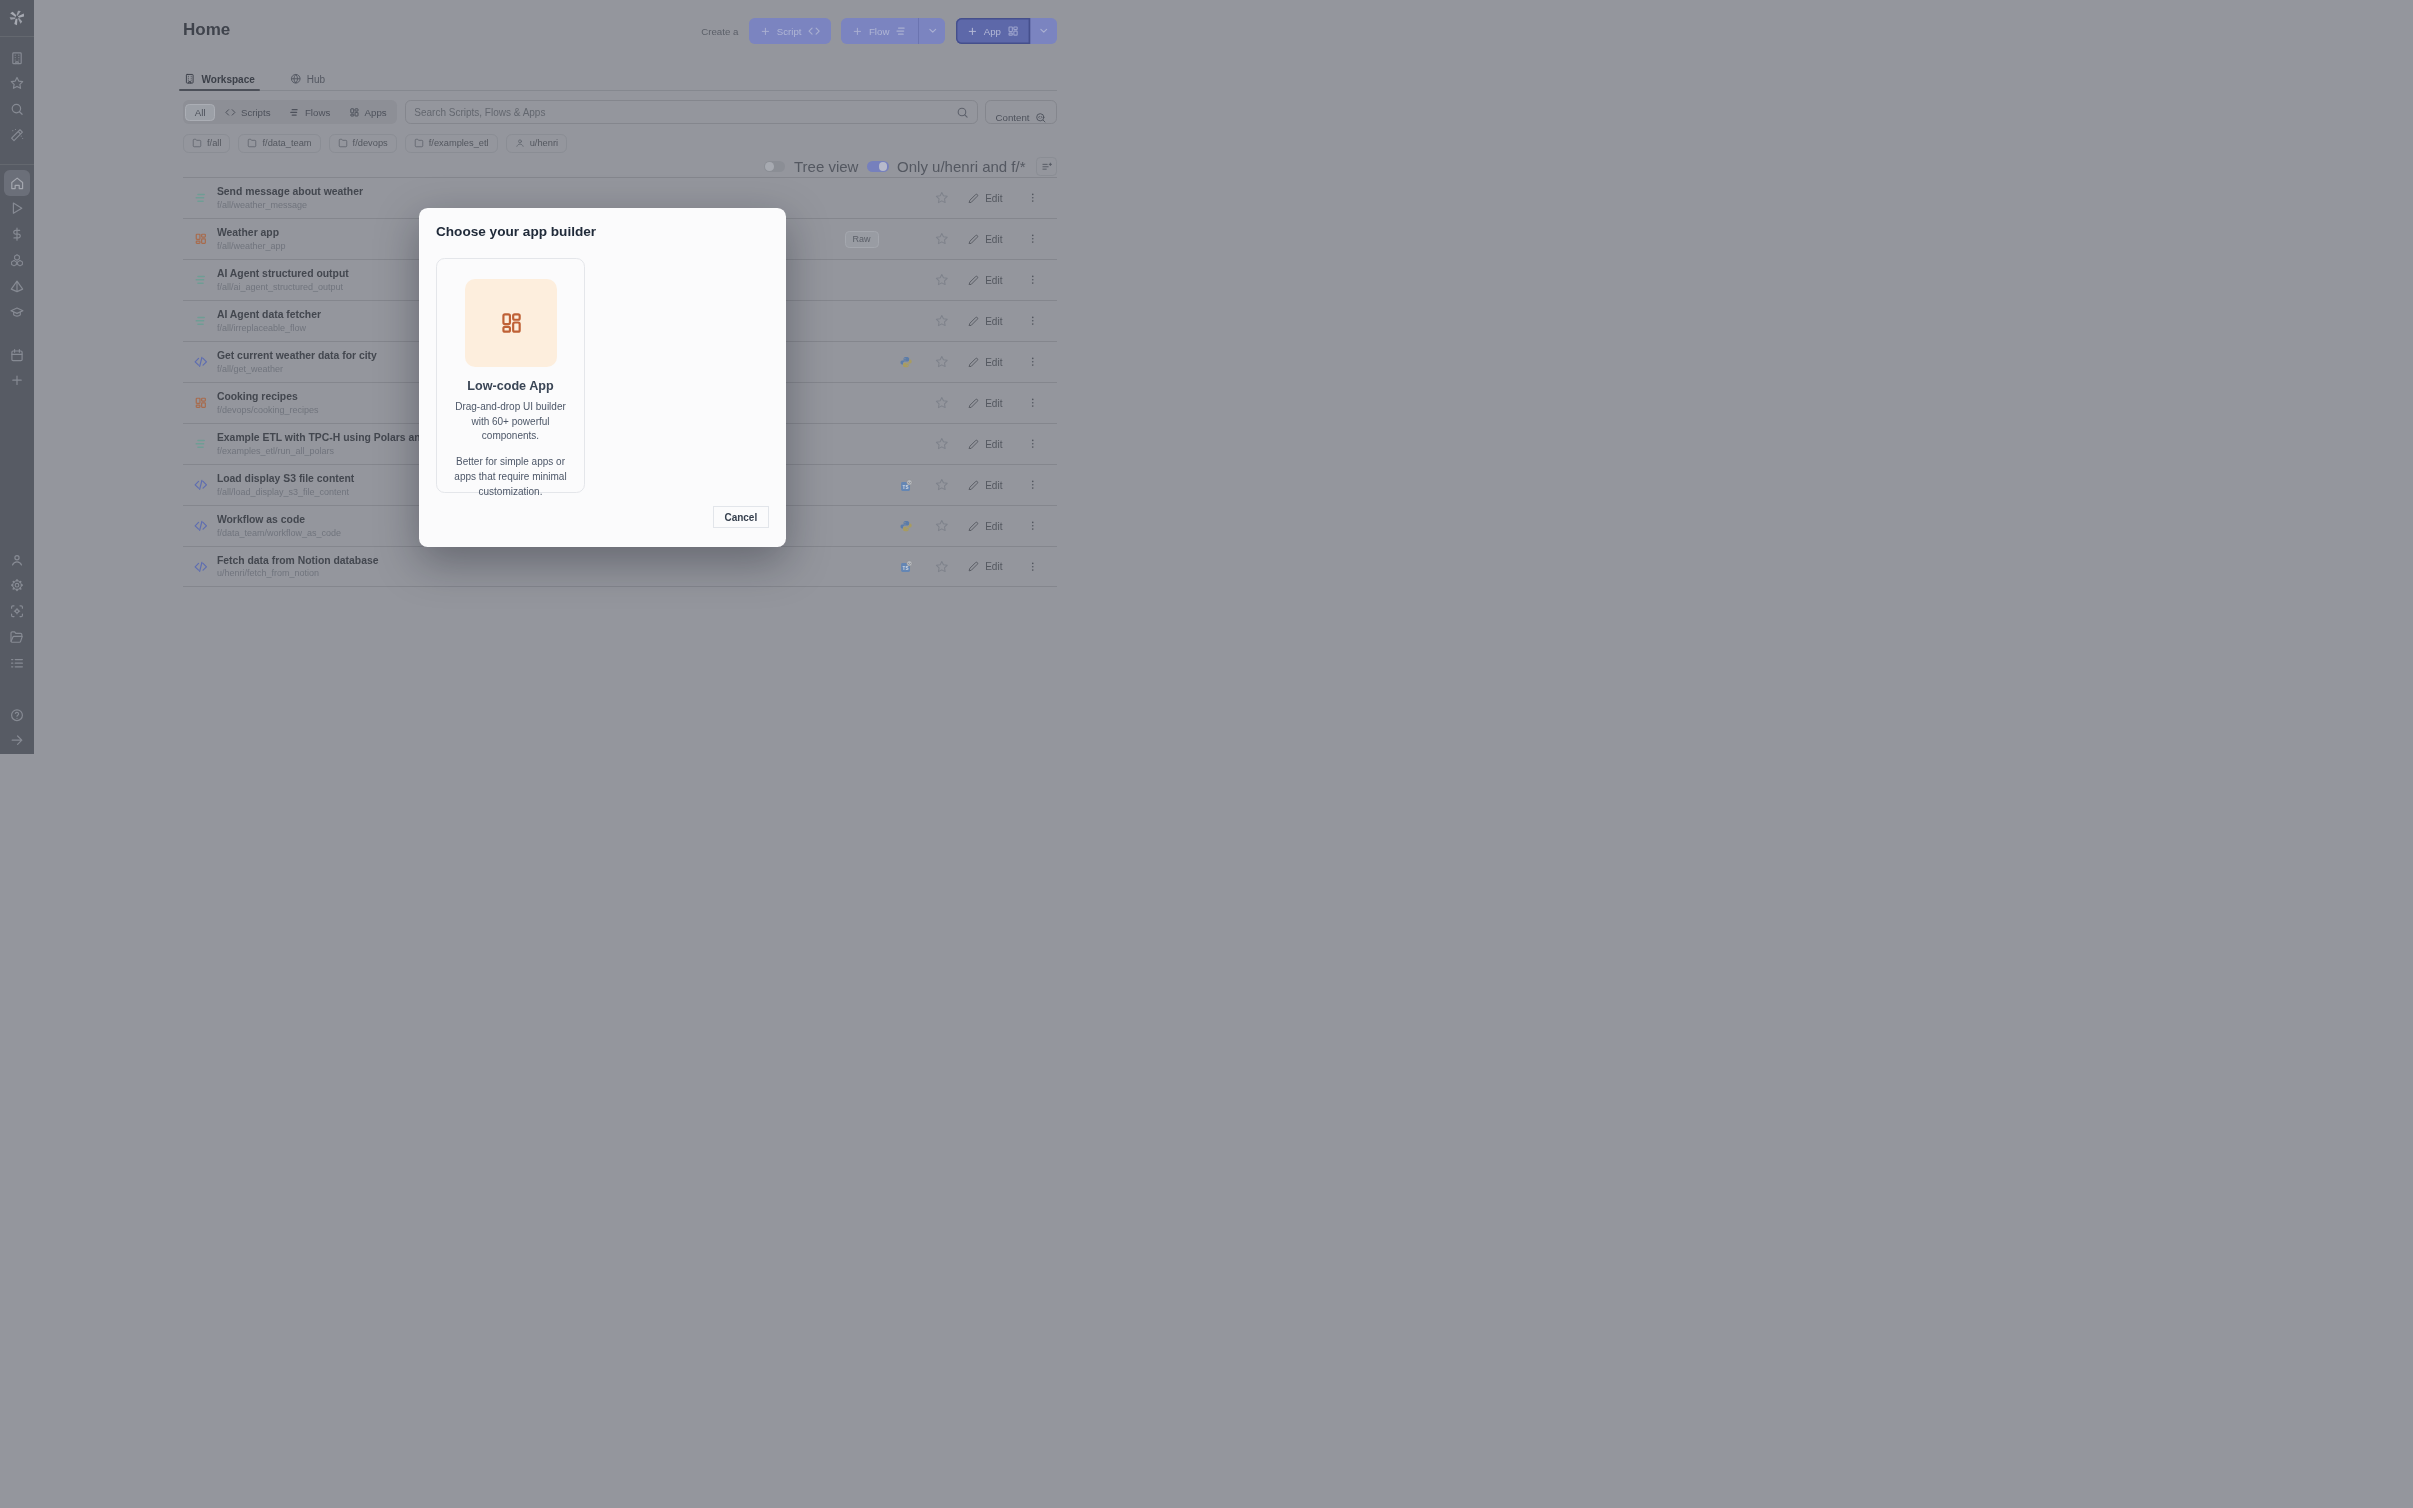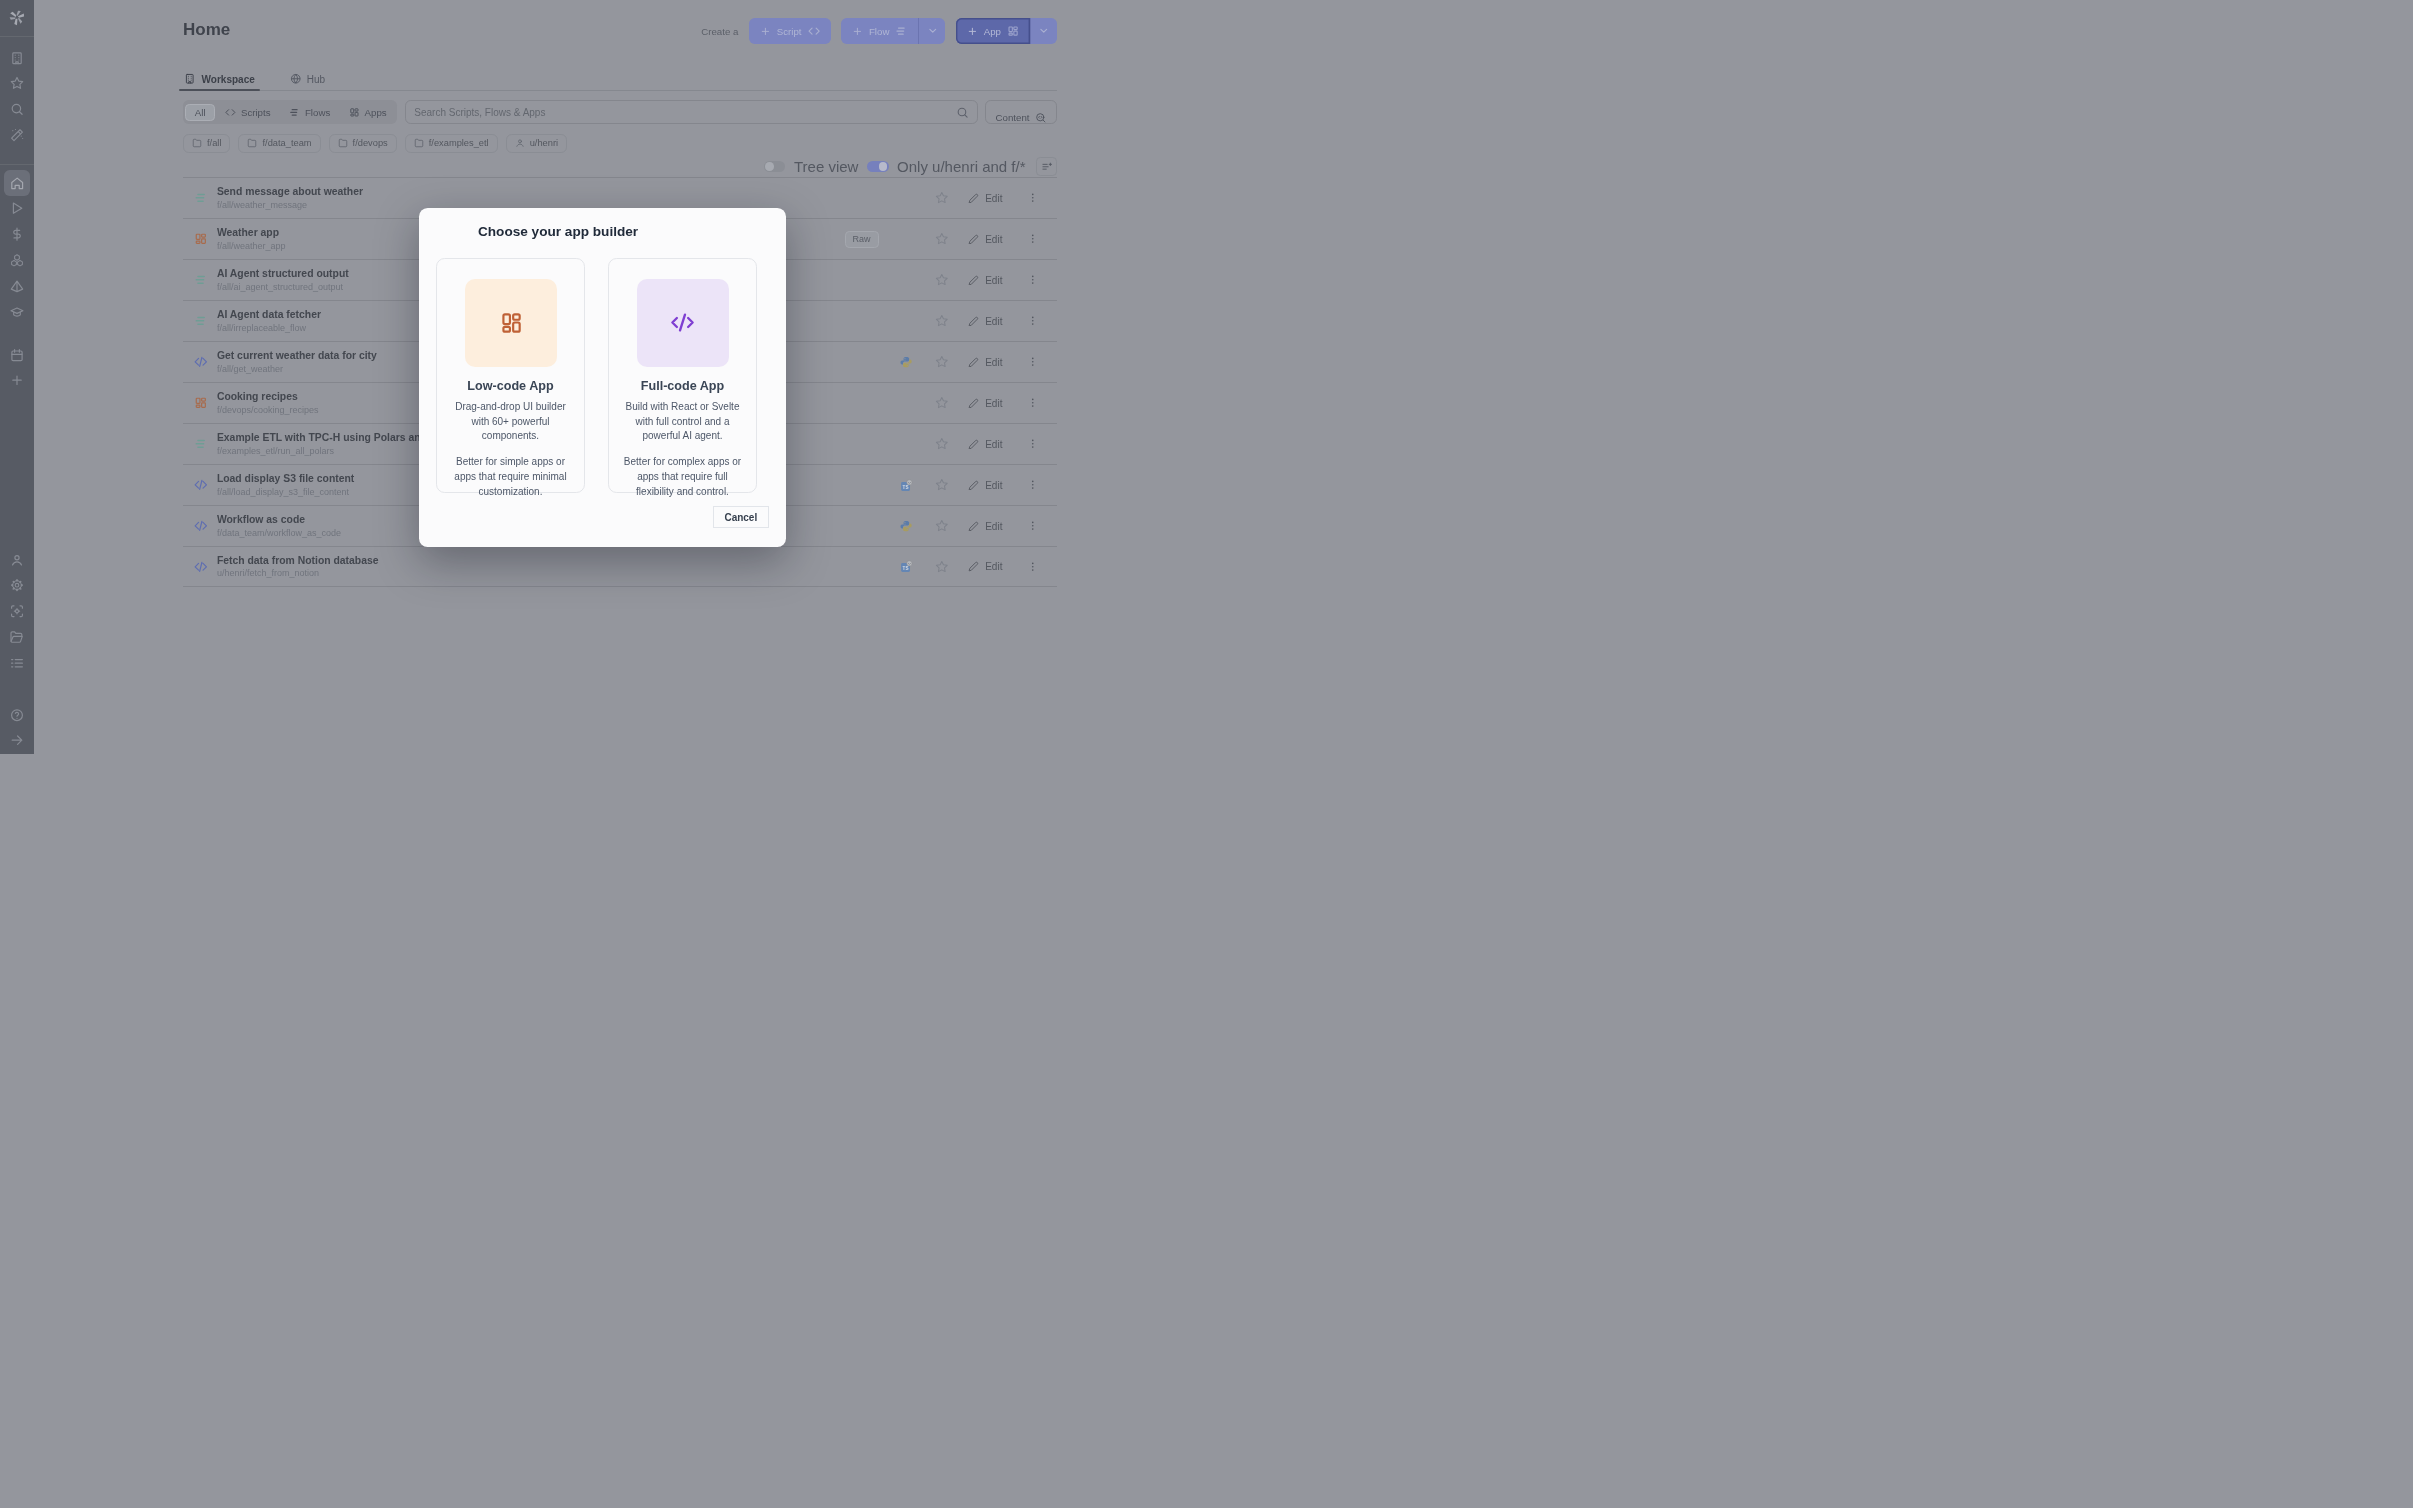--- a/index.html
+++ b/index.html
@@ -83,7 +83,7 @@
 
   
   .modal { position:absolute; left:419px; top:208px; width:367px; height:339px; background:#fbfbfc; border-radius:8.6px; box-shadow:0 14.4px 43px rgba(15,18,30,0.35); z-index:20; padding:16px 17px; }
-  .modal-title { font-size:13.6px; font-weight:700; color:#212b3a;margin-left:42px; }
+  .modal-title { font-size:13.6px; font-weight:700; color:#212b3a; }
   .cards { position:absolute; top:50px; left:17px; display:flex; gap:23px; }
   .card { width:149px; height:235px; border:1.1px solid #e4e6ea; border-radius:8.6px; padding:11.5px; text-align:center; cursor:pointer; background:#fbfbfc; }
   .tile { width:92px; height:88px; border-radius:10px; margin:8px auto 0; display:flex; align-items:center; justify-content:center; }

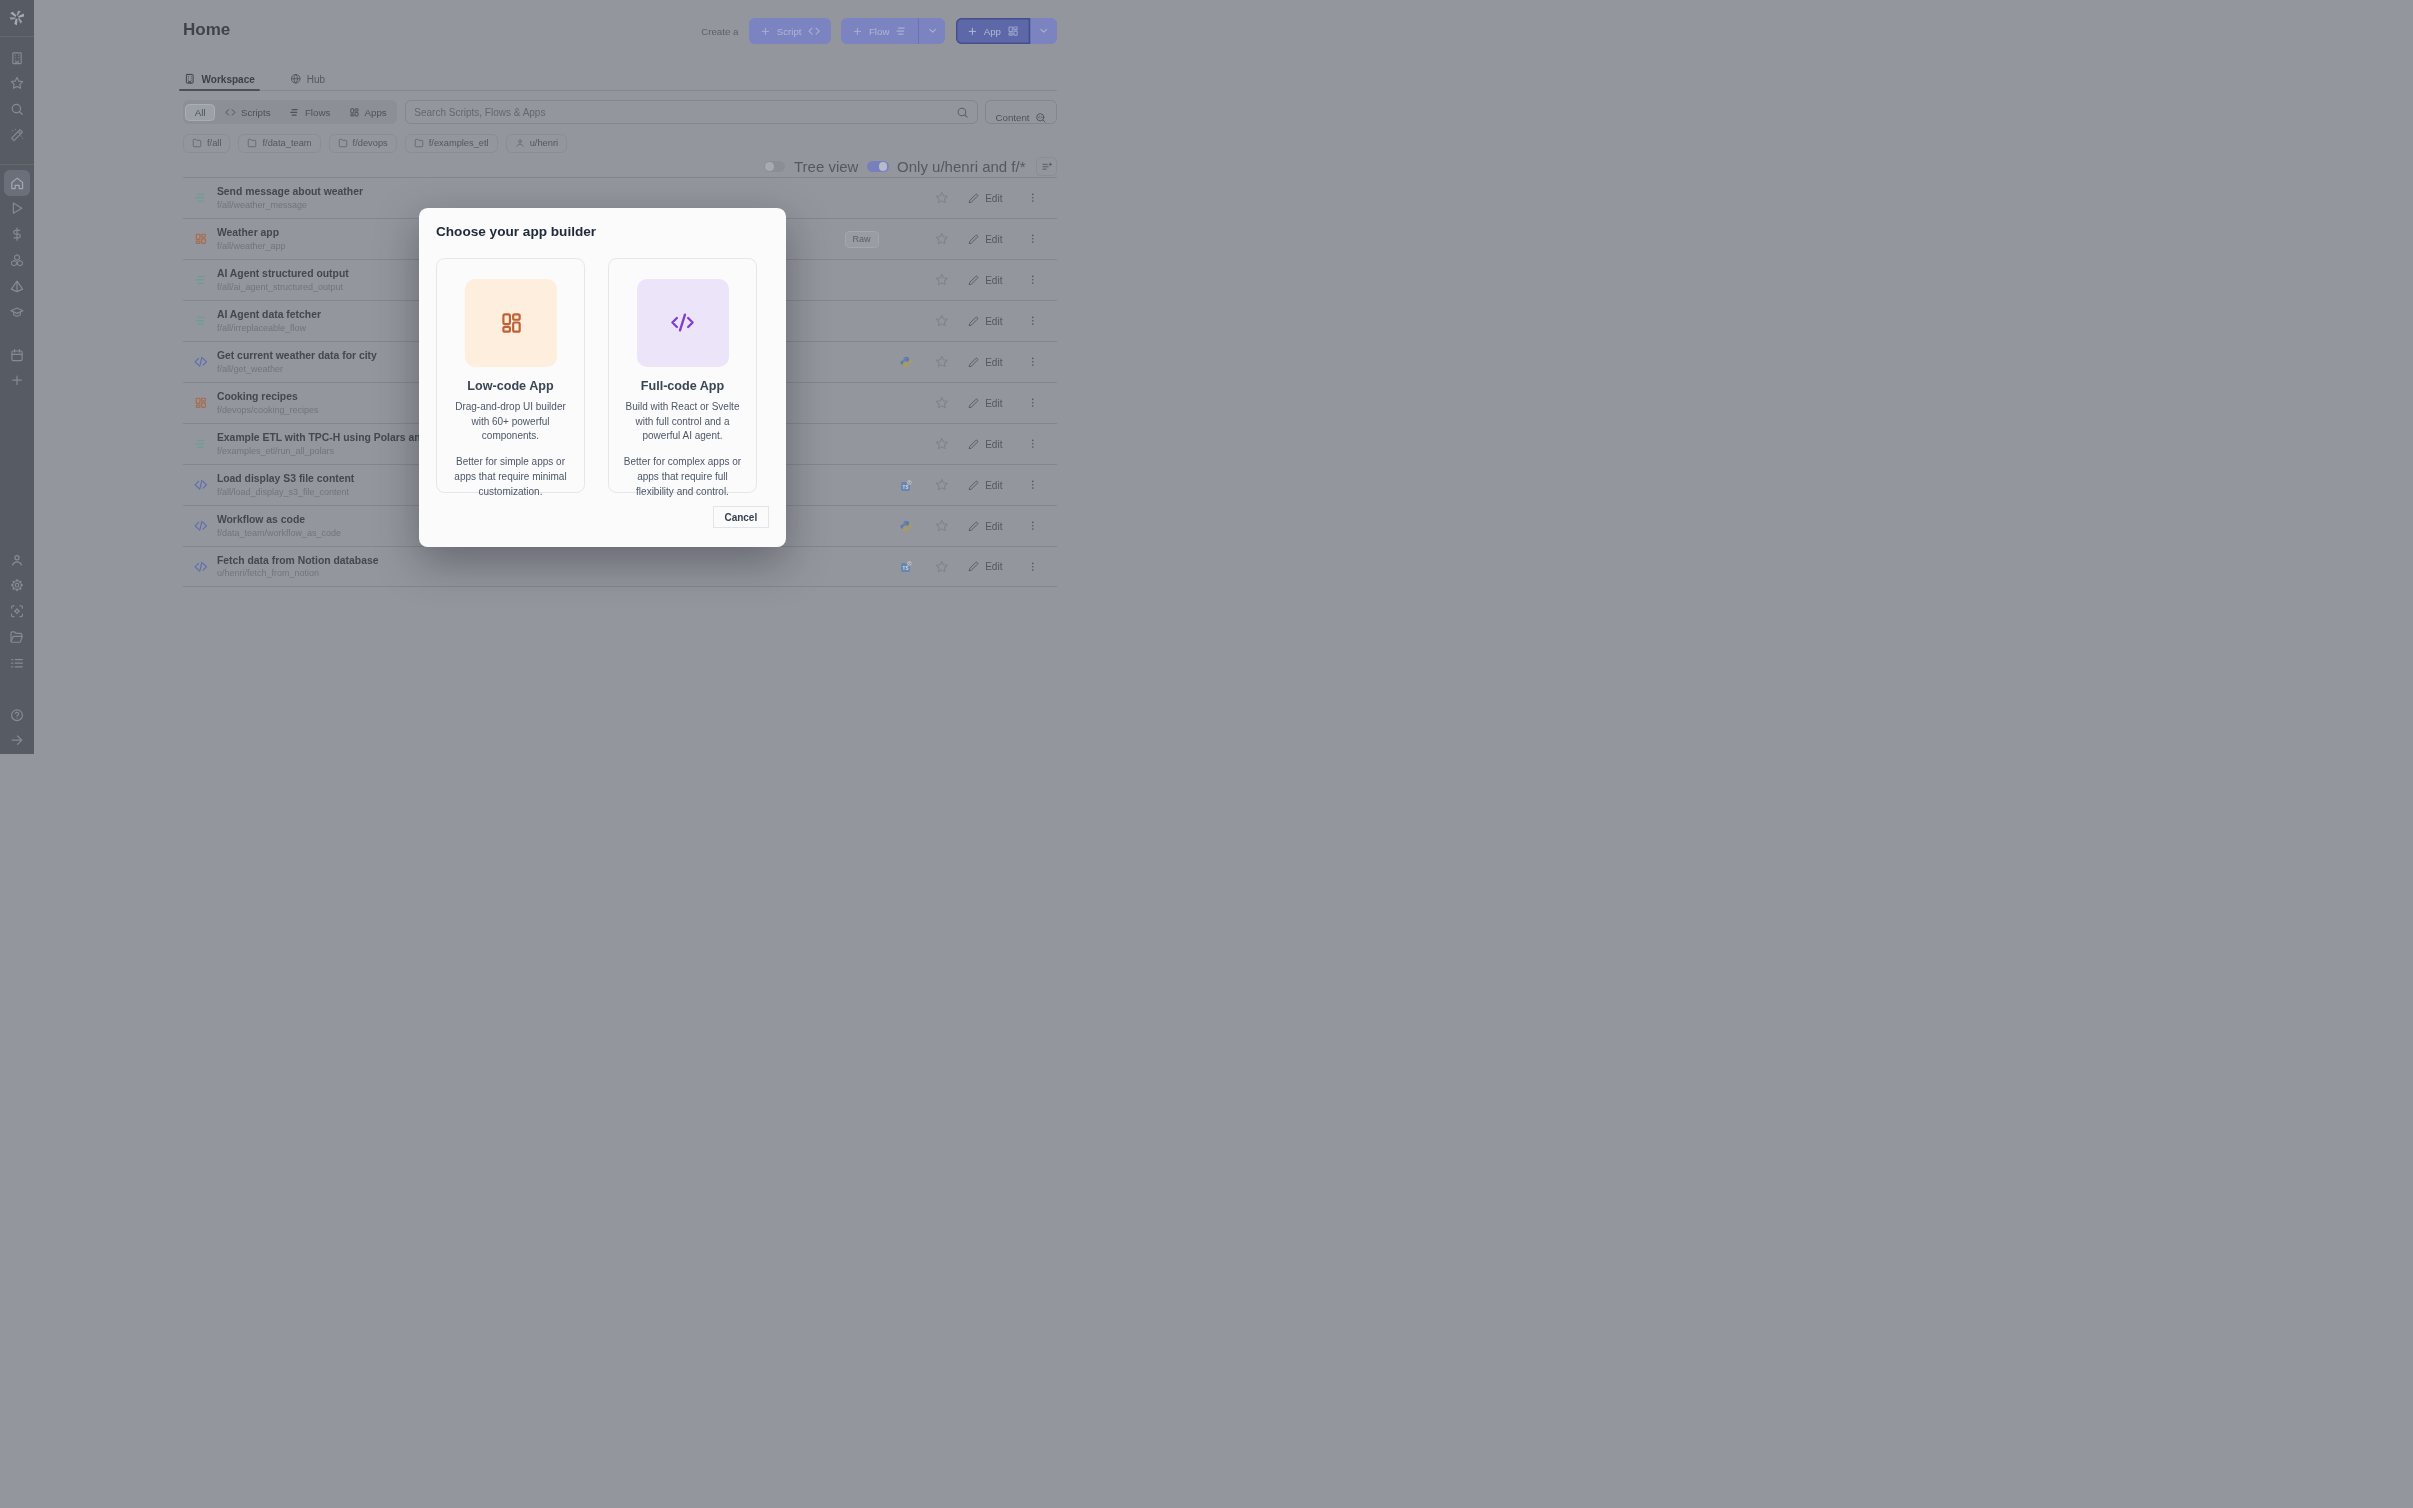--- a/index.html
+++ b/index.html
@@ -789,16 +789,6 @@
       <div class="card-body">Drag-and-drop UI builder with 60+ powerful components.</div>
       <div class="card-body">Better for simple apps or apps that require minimal customization.</div>
     </div>
-    <div class="card">
-      <div class="tile purple">
-        <svg width="27" height="27" viewBox="0 0 24 24" fill="none" stroke="currentColor" stroke-width="2.1" stroke-linecap="round" stroke-linejoin="round">
-            <path d="m17 8 4 4-4 4M7 8l-4 4 4 4M14.2 5 9.8 19"></path>
-          </svg>
-      </div>
-      <div class="card-title">Full-code App</div>
-      <div class="card-body">Build with React or Svelte with full control and a powerful AI agent.</div>
-      <div class="card-body">Better for complex apps or apps that require full flexibility and control.</div>
-    </div>
   </div>
   <div class="cancel-btn">Cancel</div>
 </div>

